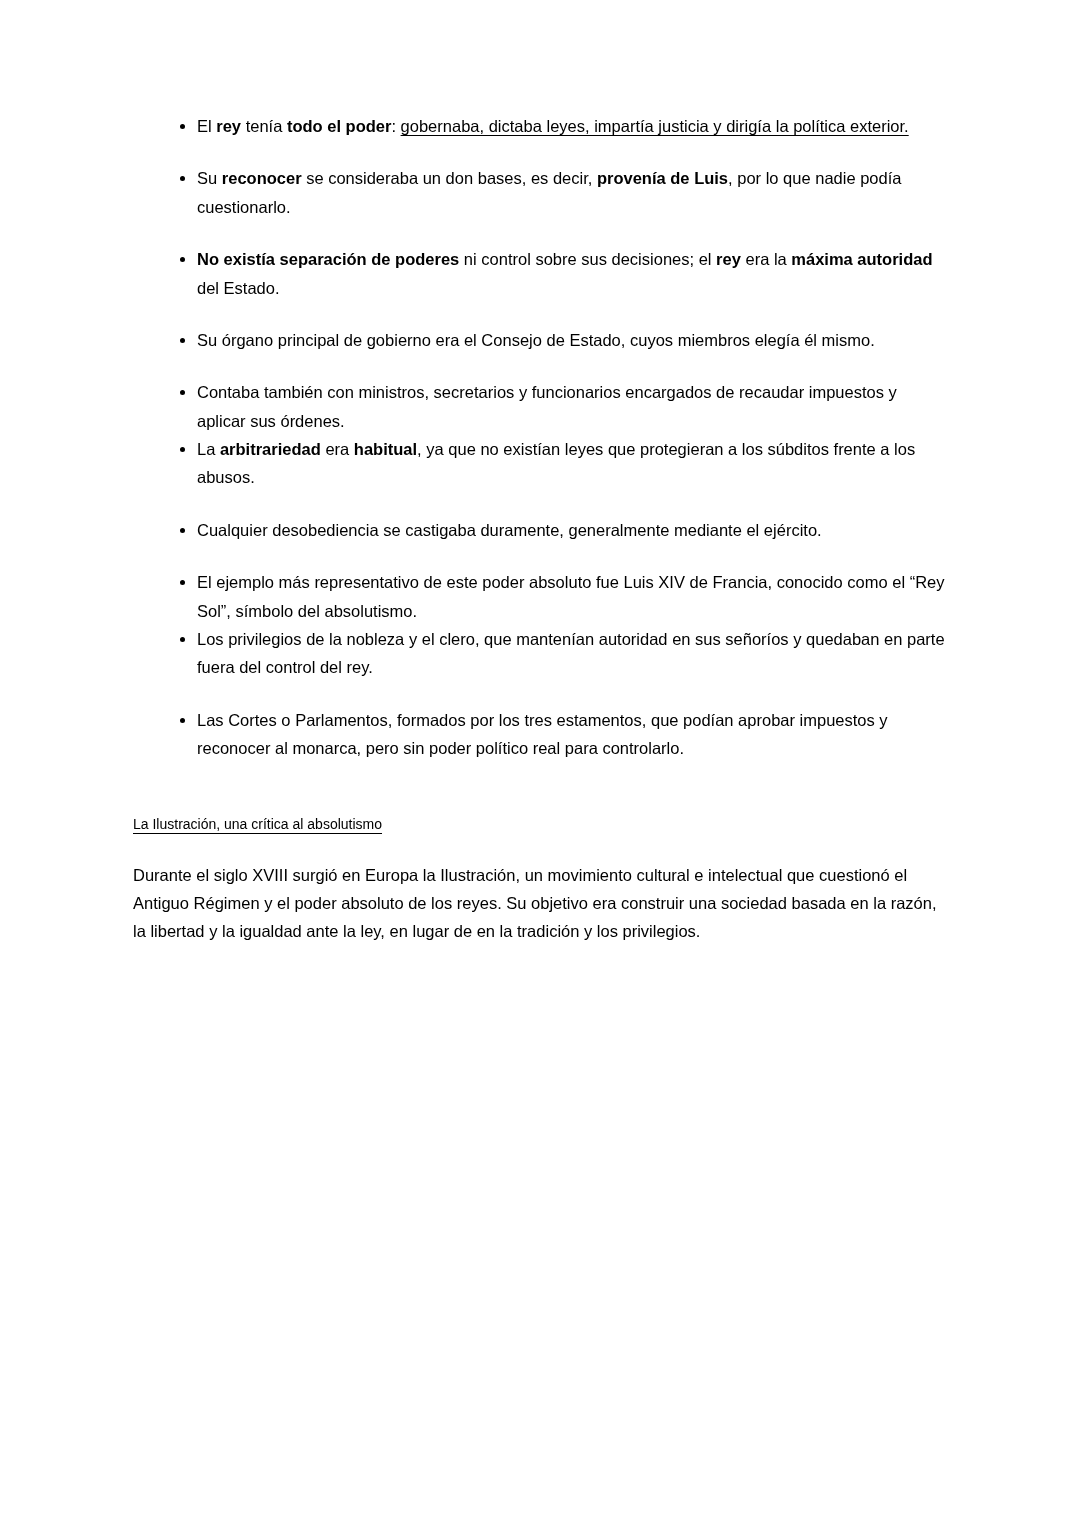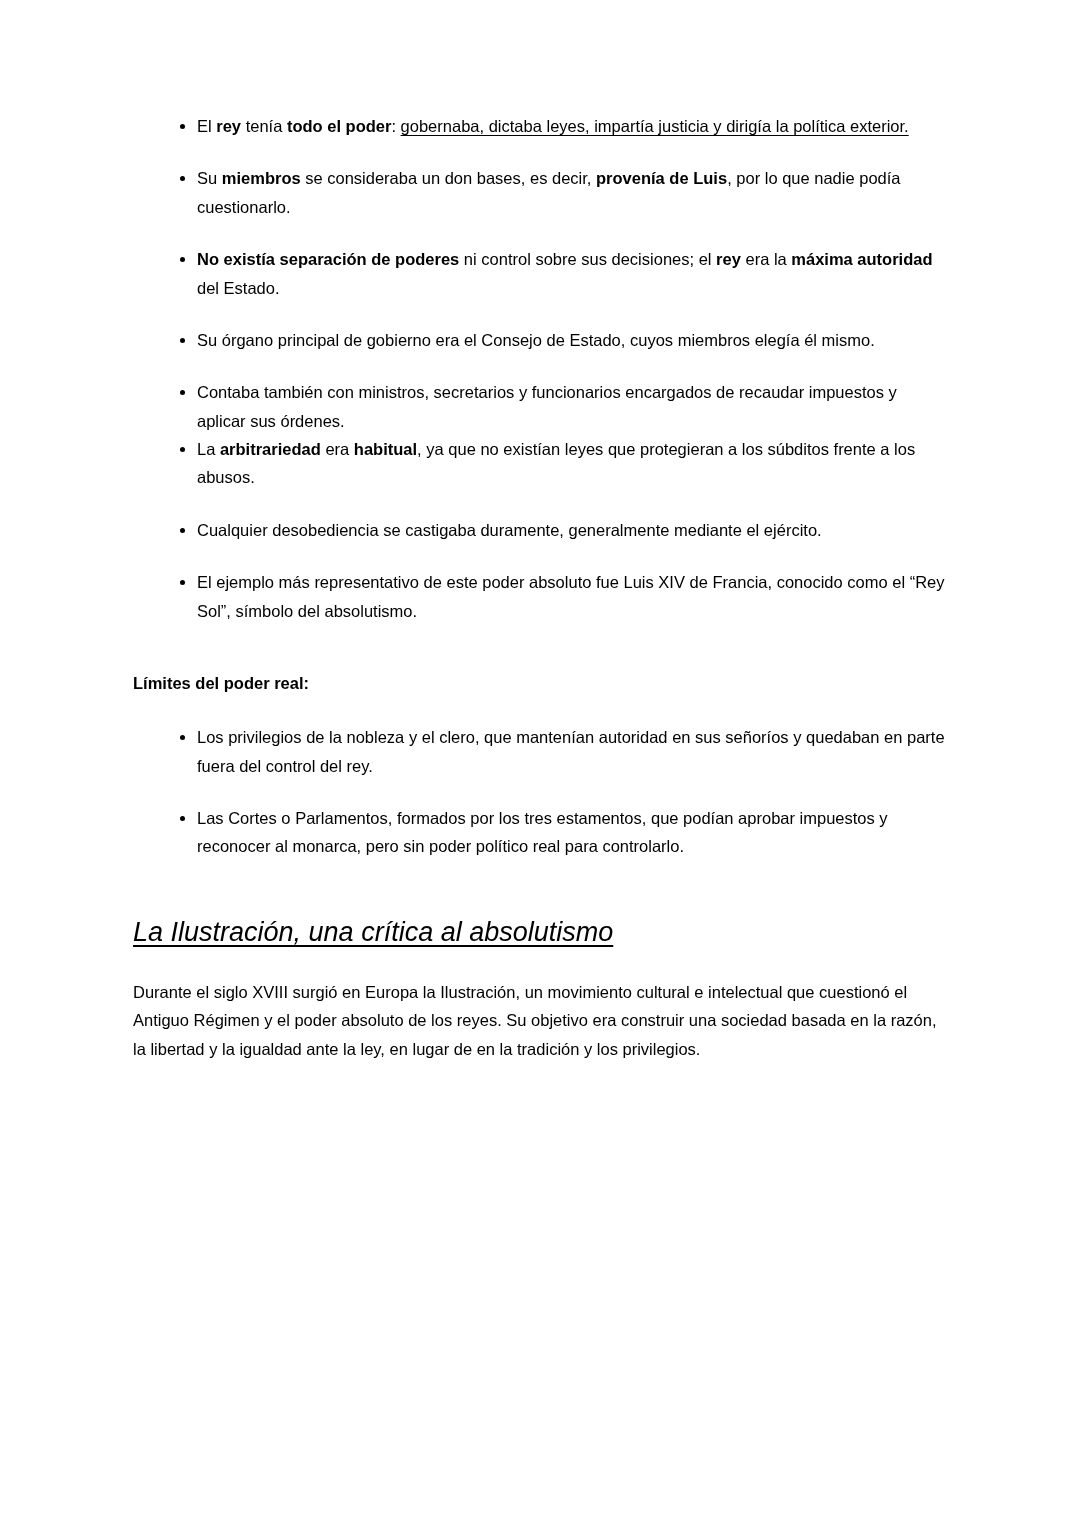--- a/index.html
+++ b/index.html
@@ -63,7 +63,7 @@
   <div class="doc-body">
       <ul class="bullet-list">
         <li><span>El </span><span class="b ">rey</span><span> tenía </span><span class="b ">todo el poder</span><span>: </span><span class="u ">gobernaba, dictaba leyes, impartía justicia y dirigía la política exterior.</span></li>
-        <li><span>Su </span><span class="b ">miembros</span><span> se consideraba un don bases, es decir, </span><span class="b ">provenía de Luis</span><span>, por lo que nadie podía cuestionarlo.</span></li>
+        <li><span>Su </span><span class="b ">reconocer</span><span> se consideraba un don bases, es decir, </span><span class="b ">provenía de Luis</span><span>, por lo que nadie podía cuestionarlo.</span></li>
         <li><span class="b ">No existía separación de poderes</span><span> ni control sobre sus decisiones; el </span><span class="b ">rey</span><span> era la </span><span class="b ">máxima autoridad</span><span> del Estado.</span></li>
         <li><span>Su órgano principal de gobierno era el Consejo de Estado, cuyos miembros elegía él mismo.</span></li>
         <li><span>Contaba también con ministros, secretarios y funcionarios encargados de recaudar impuestos y aplicar sus órdenes.</span></li>

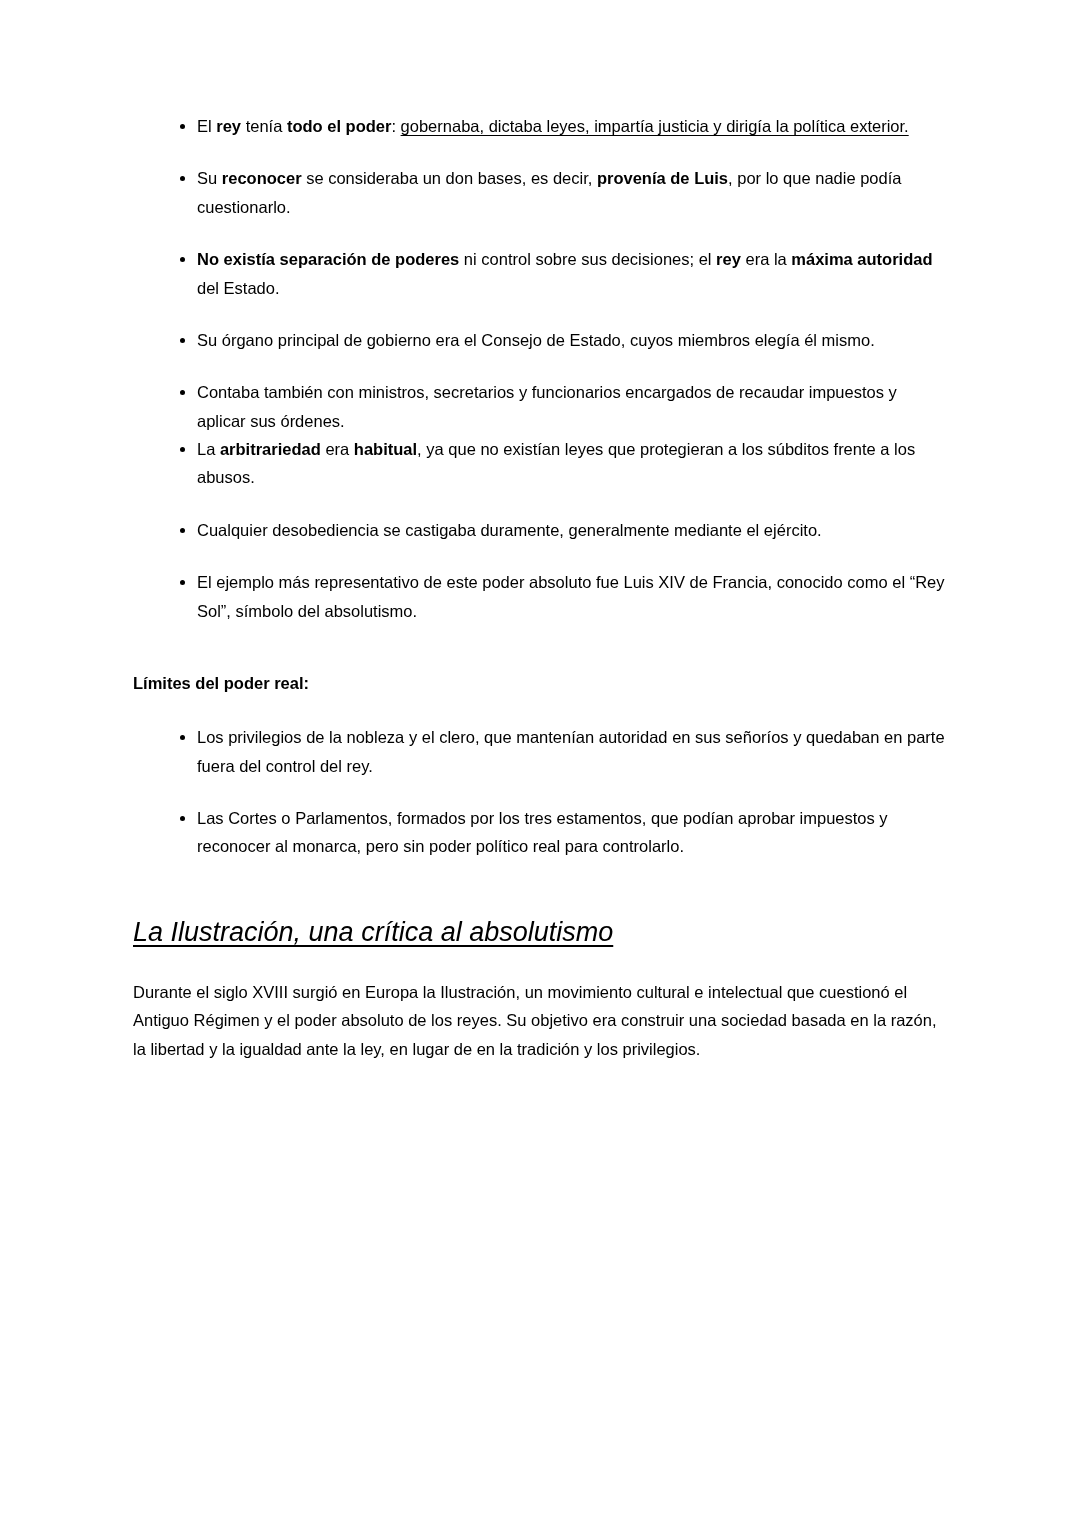--- a/index.html
+++ b/index.html
@@ -73,7 +73,6 @@
         <li><span>Cualquier desobediencia se castigaba duramente, generalmente mediante el ejército.</span></li>
         <li><span>El ejemplo más representativo de este poder absoluto fue Luis XIV de Francia, conocido como el “Rey Sol”, símbolo del absolutismo.</span></li>
       </ul>
-      <p class="section-heading">Límites del poder real:</p>
       <ul class="bullet-list">
         <li><span>Los privilegios de la nobleza y el clero, que mantenían autoridad en sus señoríos y quedaban en parte fuera del control del rey.</span></li>
         <li><span>Las Cortes o Parlamentos, formados por los tres estamentos, que podían aprobar impuestos y reconocer al monarca, pero sin poder político real para controlarlo.</span></li>

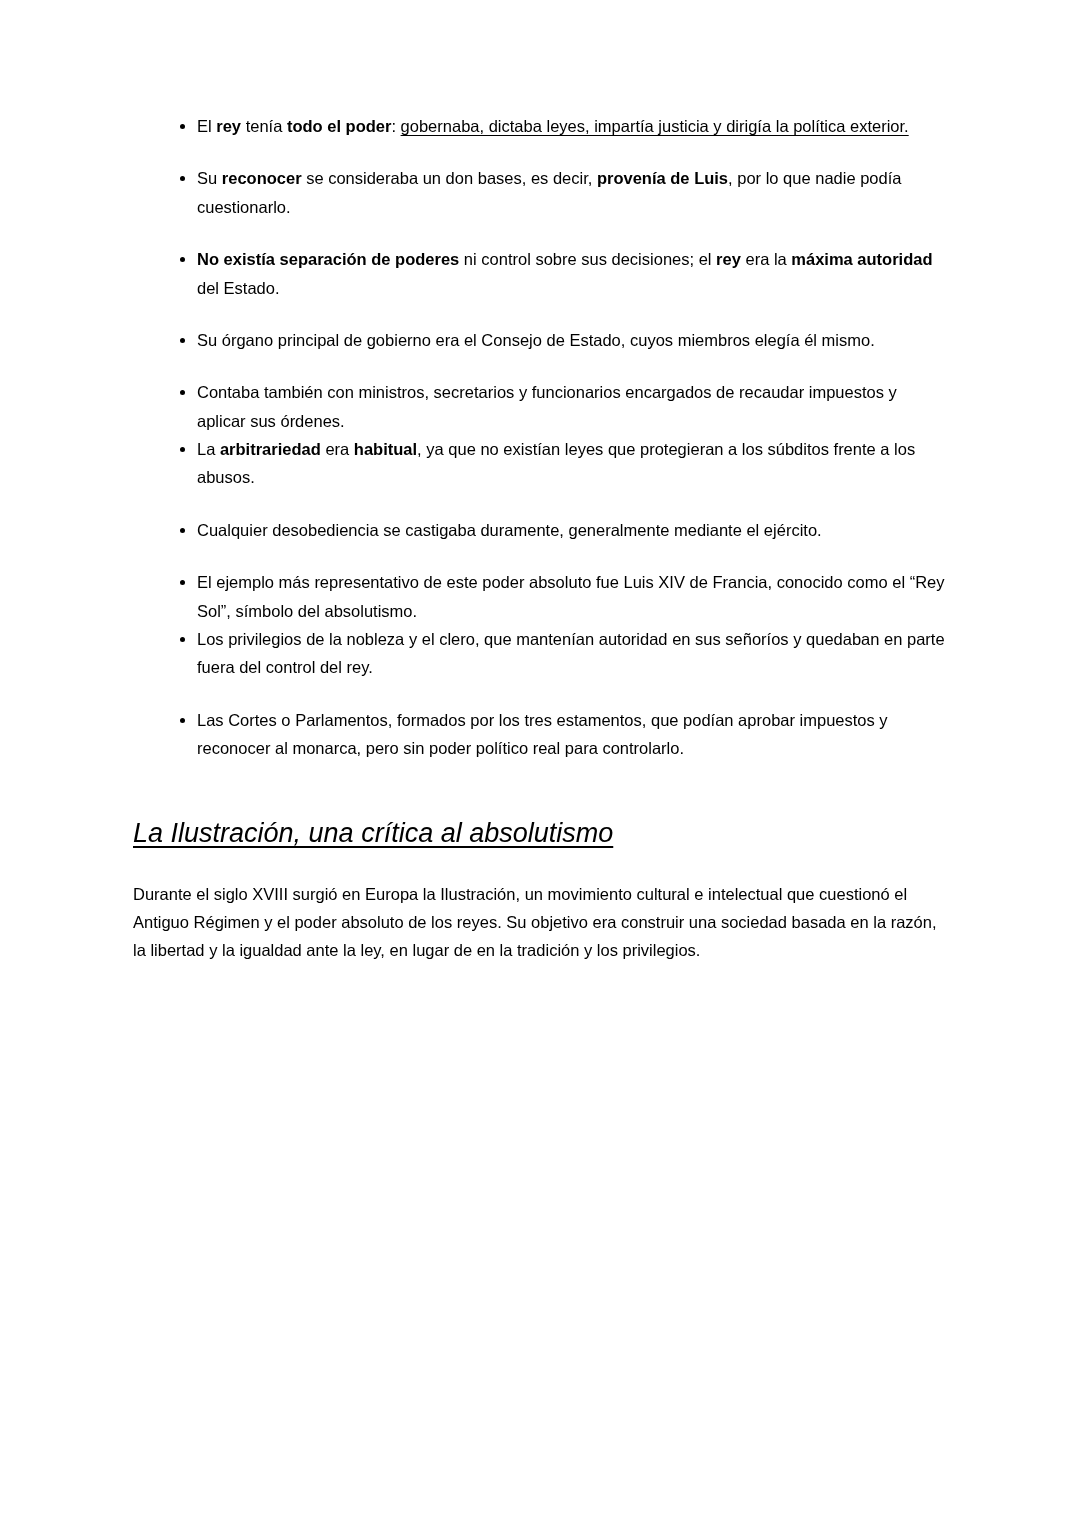--- a/index.html
+++ b/index.html
@@ -40,9 +40,8 @@
   .section-heading:first-child { margin-top: 0; }
 
   .doc-title {
-    font-size: 27px;
+    font-size: 14px;
     font-weight: normal;
-    font-style: italic;
     text-decoration: underline;
     text-underline-offset: 4px;
     margin: 52px 0 26px 0;

